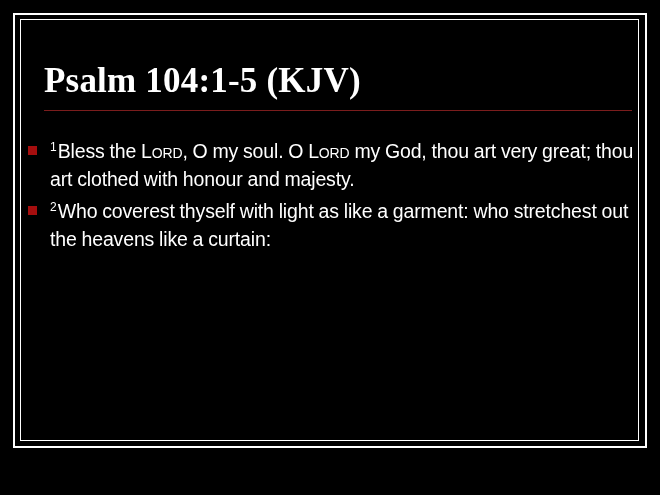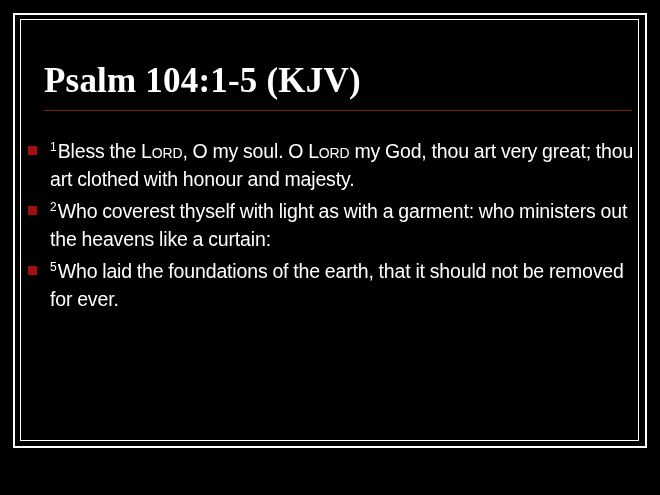--- a/index.html
+++ b/index.html
@@ -128,7 +128,7 @@
 
     <div class="verse-item">
       <span class="bullet-square"></span>
-      <div class="verse-text"><span class="verse-num">2</span><span>Who coverest thyself with light as with a garment: who ministers out the heavens like a curtain:</span></div>
+      <div class="verse-text"><span class="verse-num">2</span><span>Who coverest thyself with light as like a garment: who stretchest out the heavens like a curtain:</span></div>
     </div>
 
 

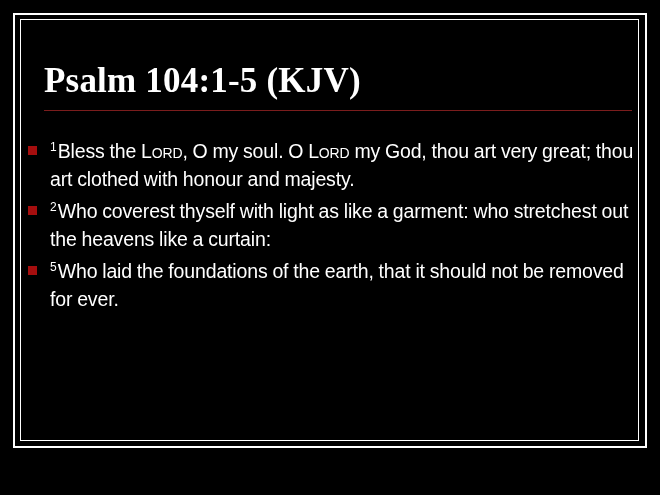--- a/index.html
+++ b/index.html
@@ -133,10 +133,6 @@
 
 
 
-    <div class="verse-item">
-      <span class="bullet-square"></span>
-      <div class="verse-text"><span class="verse-num">5</span><span>Who laid the foundations of the earth, that it should not be removed for ever.</span></div>
-    </div>
 
   </div>
 </div>

